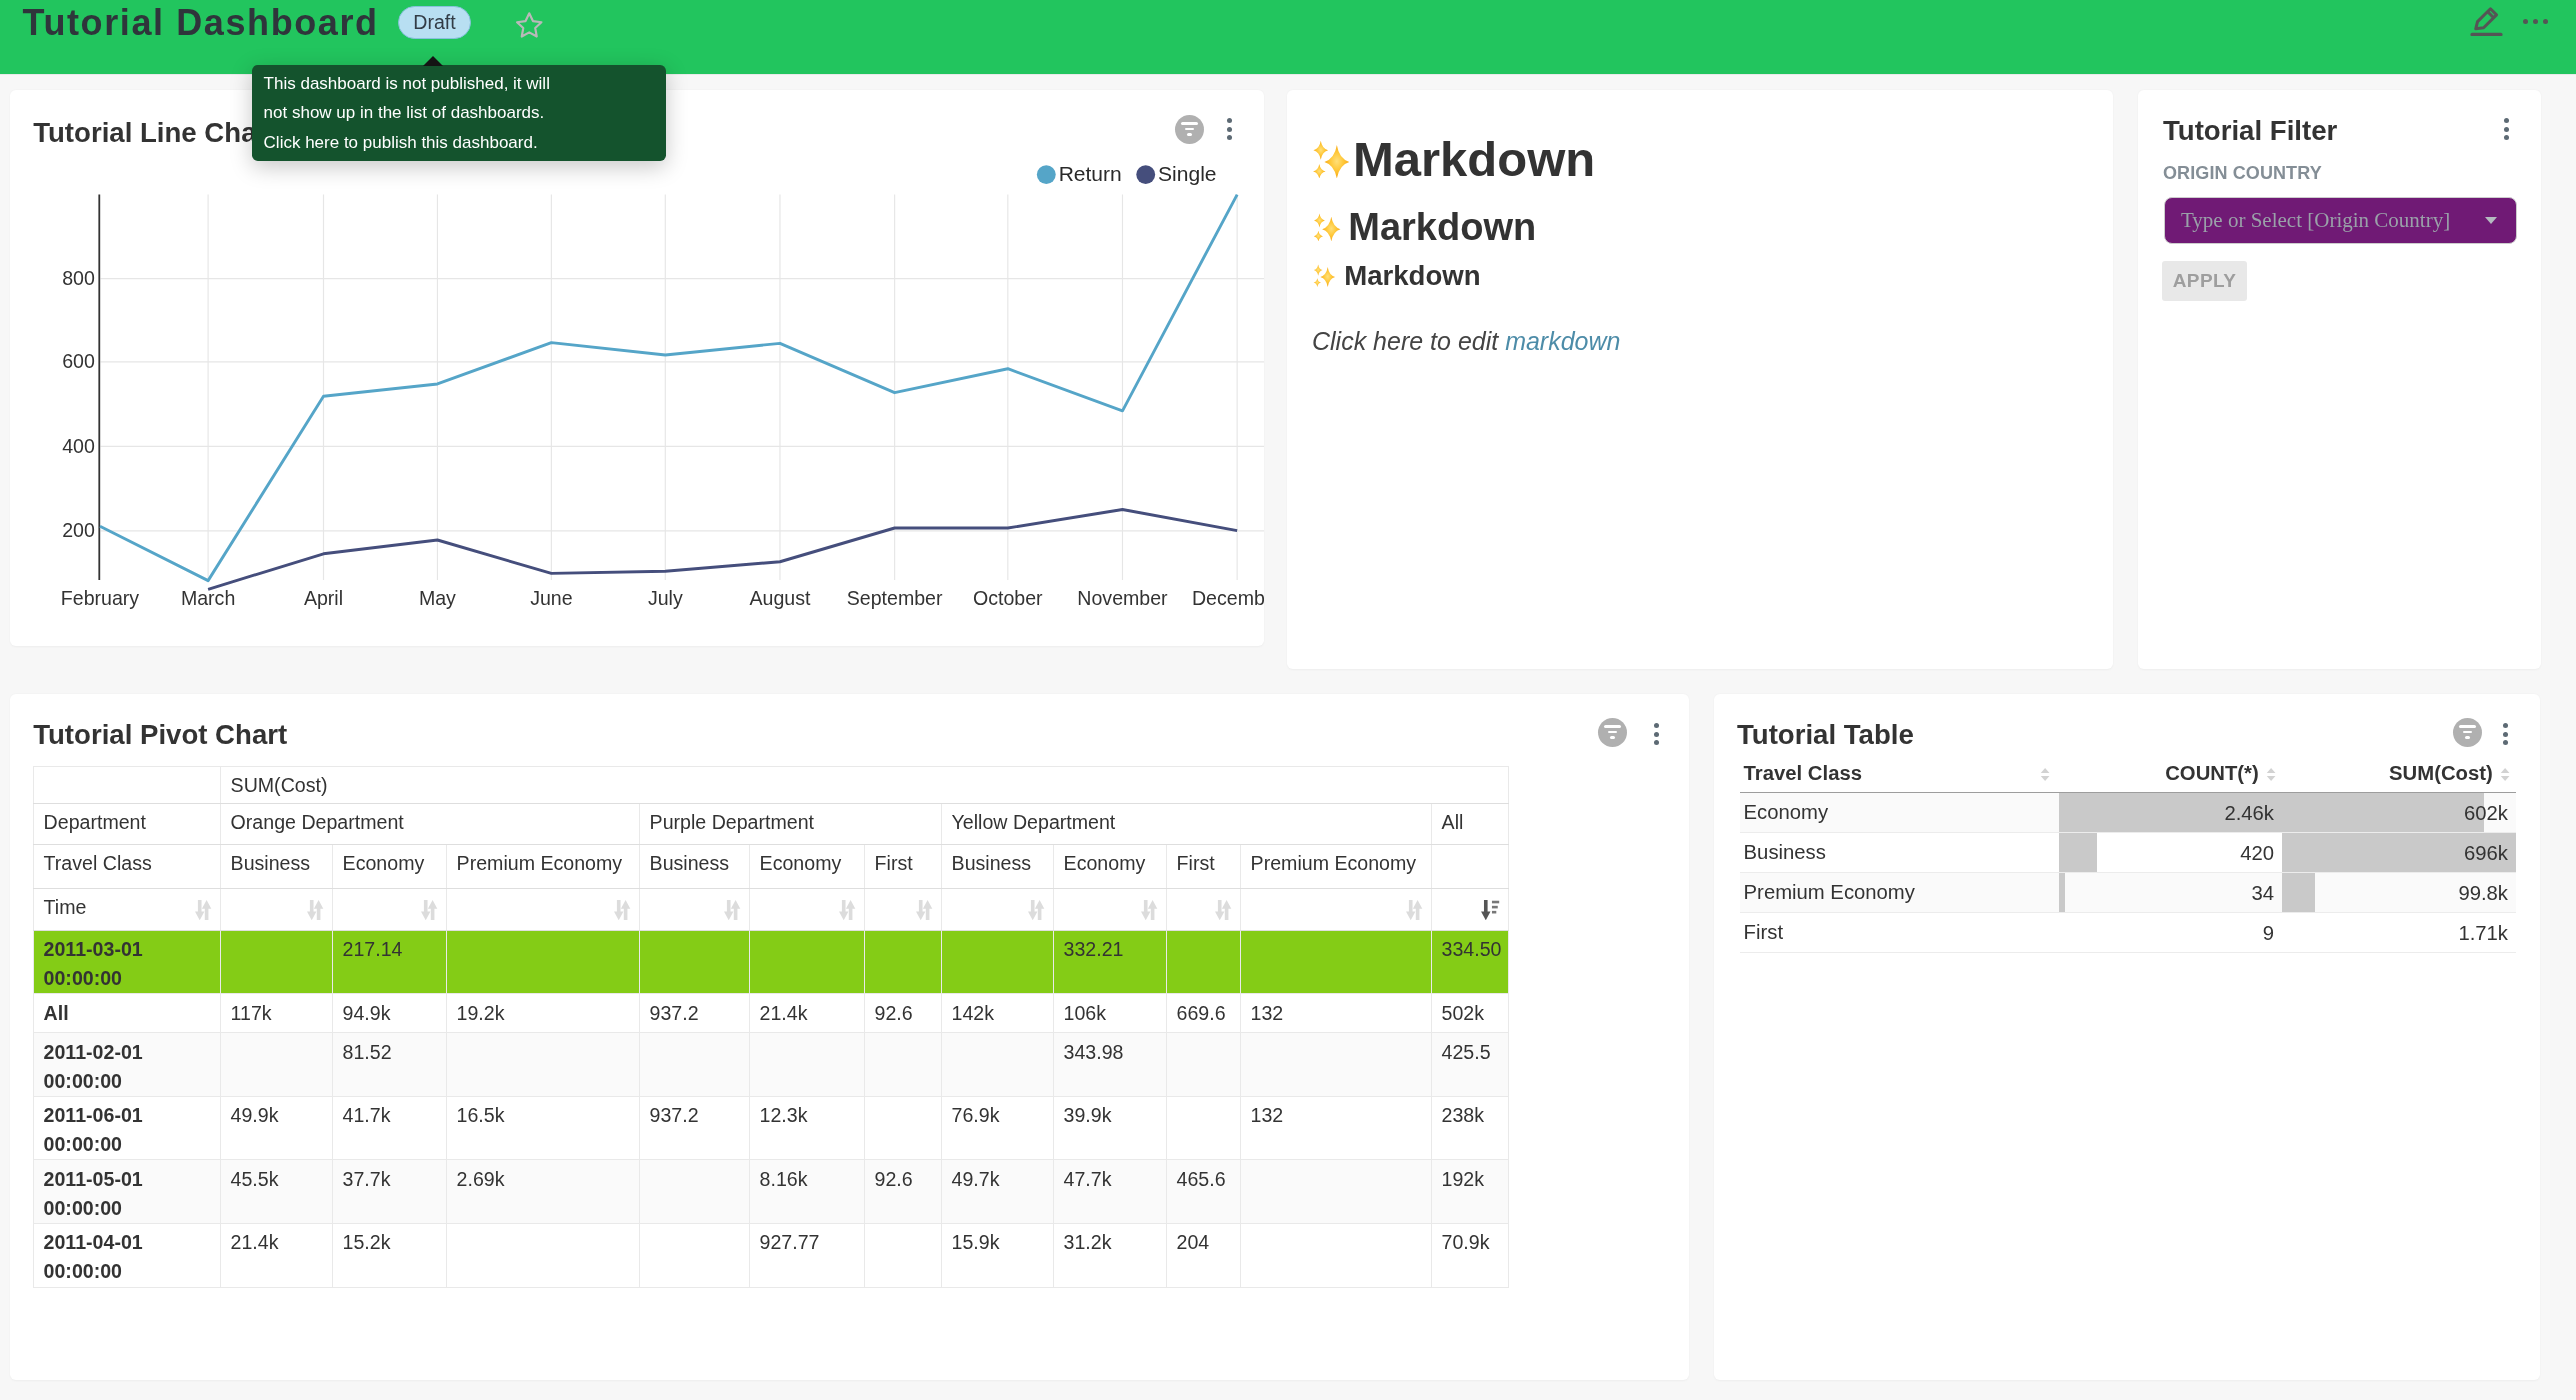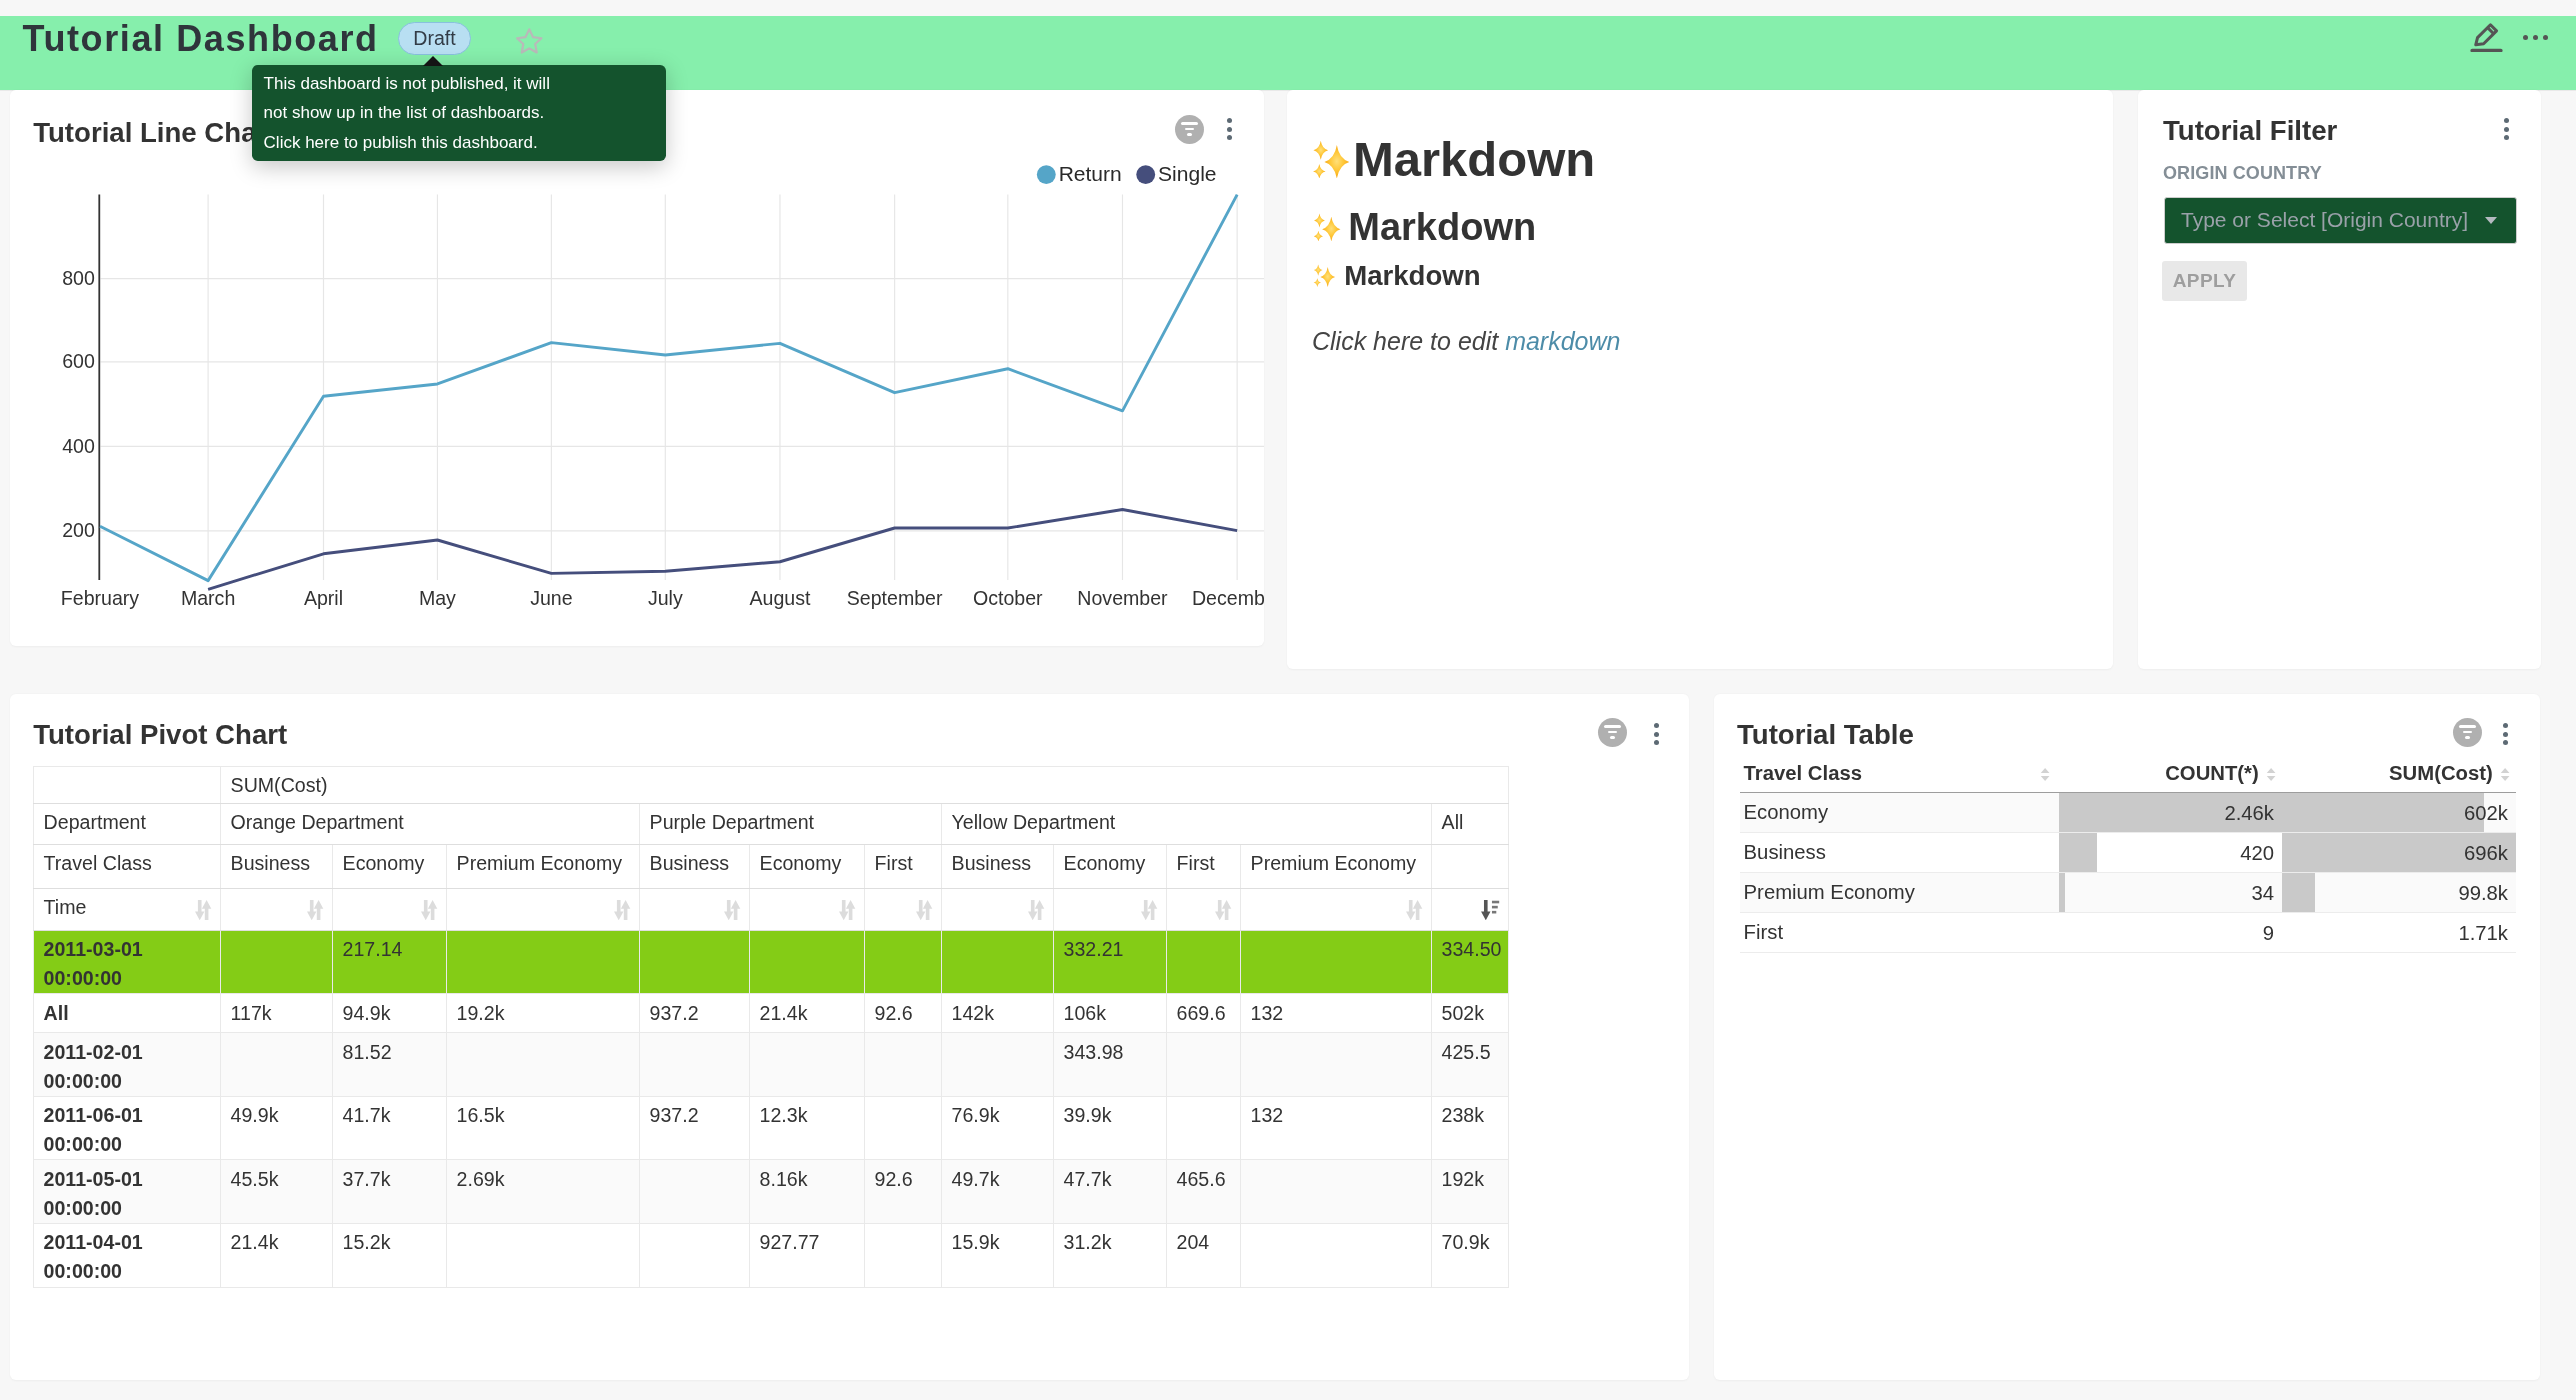--- a/index.html
+++ b/index.html
@@ -5,7 +5,7 @@
   * { margin:0; padding:0; box-sizing:border-box; }
   html,body { width:2576px; height:1400px; background:#f7f7f7; font-family:"Liberation Sans",sans-serif; overflow:hidden; }
   .abs { position:absolute; }
-  #header { position:absolute; left:0; top:16px; width:2576px; height:75px; background:#86efac; border-bottom:1.5px solid #e9e9e9; }
+  #header { position:absolute; left:0; top:0; width:2576px; height:75px; background:#22c55e; border-bottom:1.5px solid #e9e9e9; }
   #title { position:absolute; left:22.5px; top:1.5px; font-size:36px; font-weight:600; color:#2f353b; letter-spacing:1.6px; }
   #pill { position:absolute; left:398px; top:5.8px; width:73px; height:33px; border-radius:16.7px; background:#b8dff2; border:1.5px solid #88c1dd; color:#323c46; font-size:19.6px; line-height:30.5px; text-align:center; }
   #tooltip { position:absolute; left:252px; top:65px; width:414px; background:#14532d; border-radius:5.8px; color:#fff; font-size:17px; line-height:29.5px; padding:3.6px 0 4.4px 11.6px; box-shadow:0 5.8px 22px rgba(0,0,0,0.22); z-index:50; white-space:nowrap; }

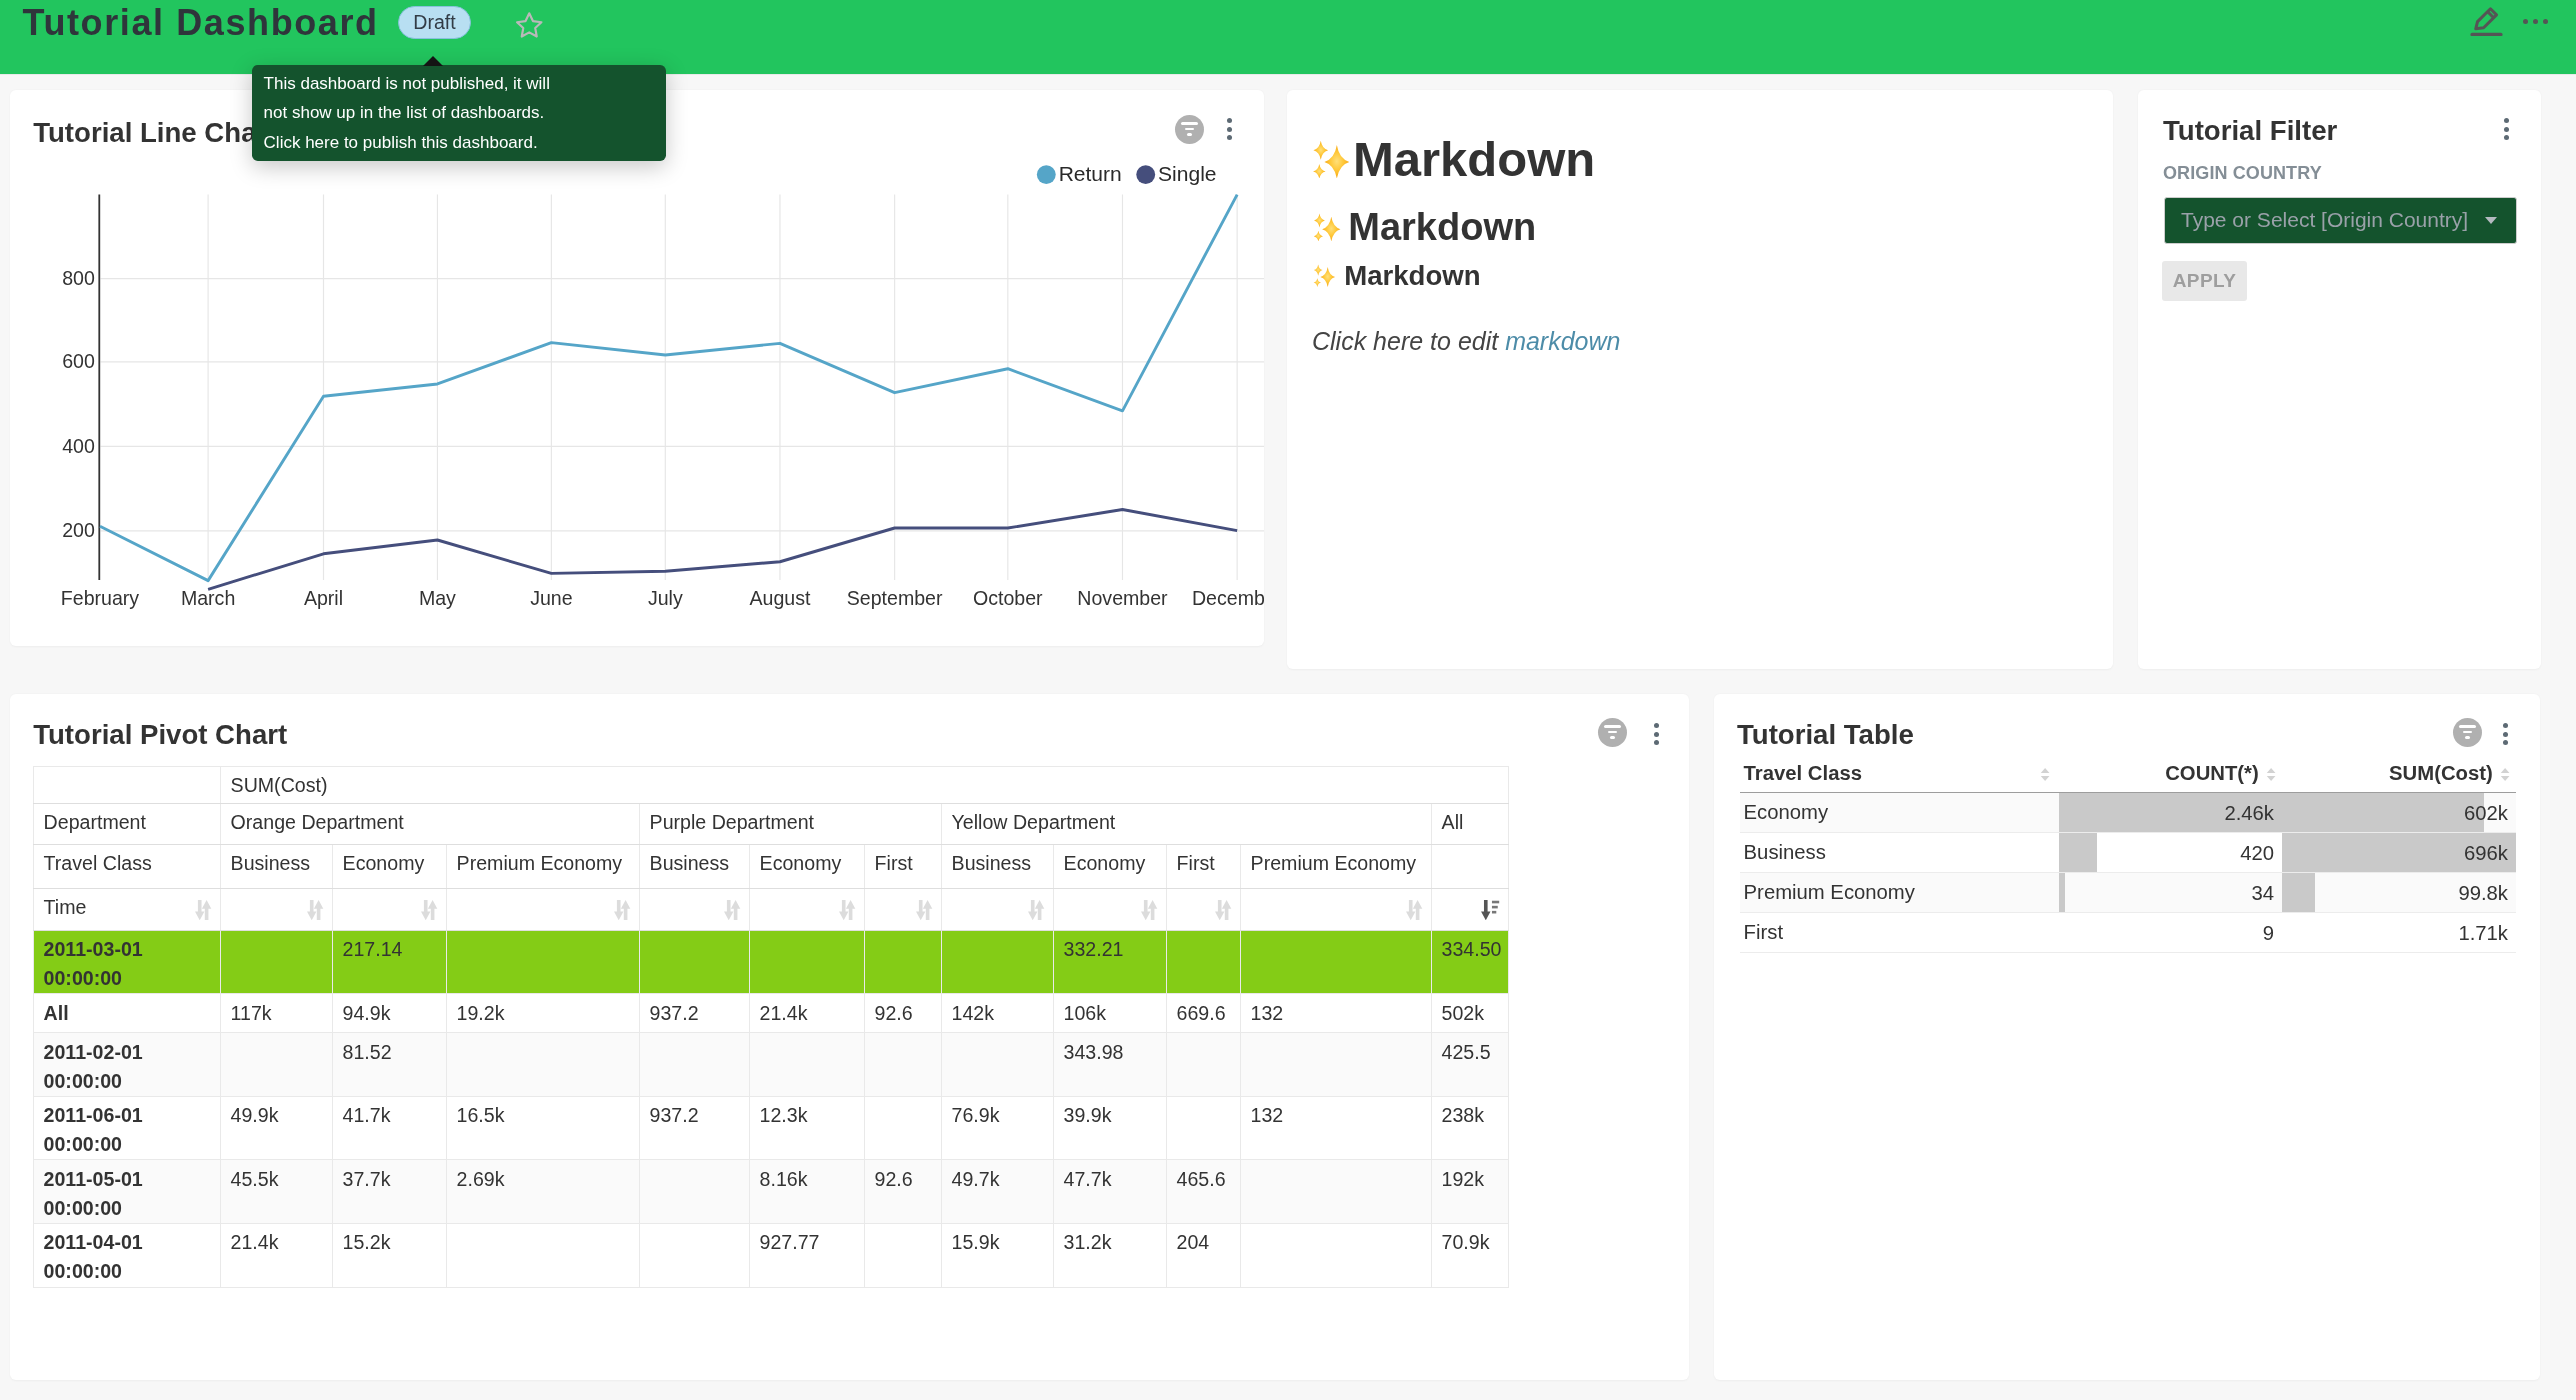--- a/index.html
+++ b/index.html
@@ -33,7 +33,7 @@
 
   
   #fc-label { position:absolute; left:25px; top:73px; font-size:18px; font-weight:600; color:#848e96; letter-spacing:0.1px; }
-  #fc-select { position:absolute; left:26px; top:107px; width:353px; height:47px; border:1.5px solid #cdcdcd; border-radius:3px; background:#14532d; }
+  #fc-select { position:absolute; left:26px; top:107px; width:353px; height:47px; border:1.5px solid #cdcdcd; border-radius:8px; background:#701a75;font-family:Liberation Serif, serif; }
   #fc-select .ph { position:absolute; left:16px; top:0; line-height:44px; font-size:21px; color:#9aa1a9; }
   #fc-select .caret { position:absolute; right:19px; top:19px; width:0; height:0; border-left:6.5px solid transparent; border-right:6.5px solid transparent; border-top:7.3px solid #b4bac0; }
   #fc-apply { position:absolute; left:24px; top:171px; width:85px; height:40px; background:#e8e8e8; border-radius:3px; color:#9e9e9e; font-size:19px; font-weight:600; text-align:center; line-height:40px; letter-spacing:0.4px; }

